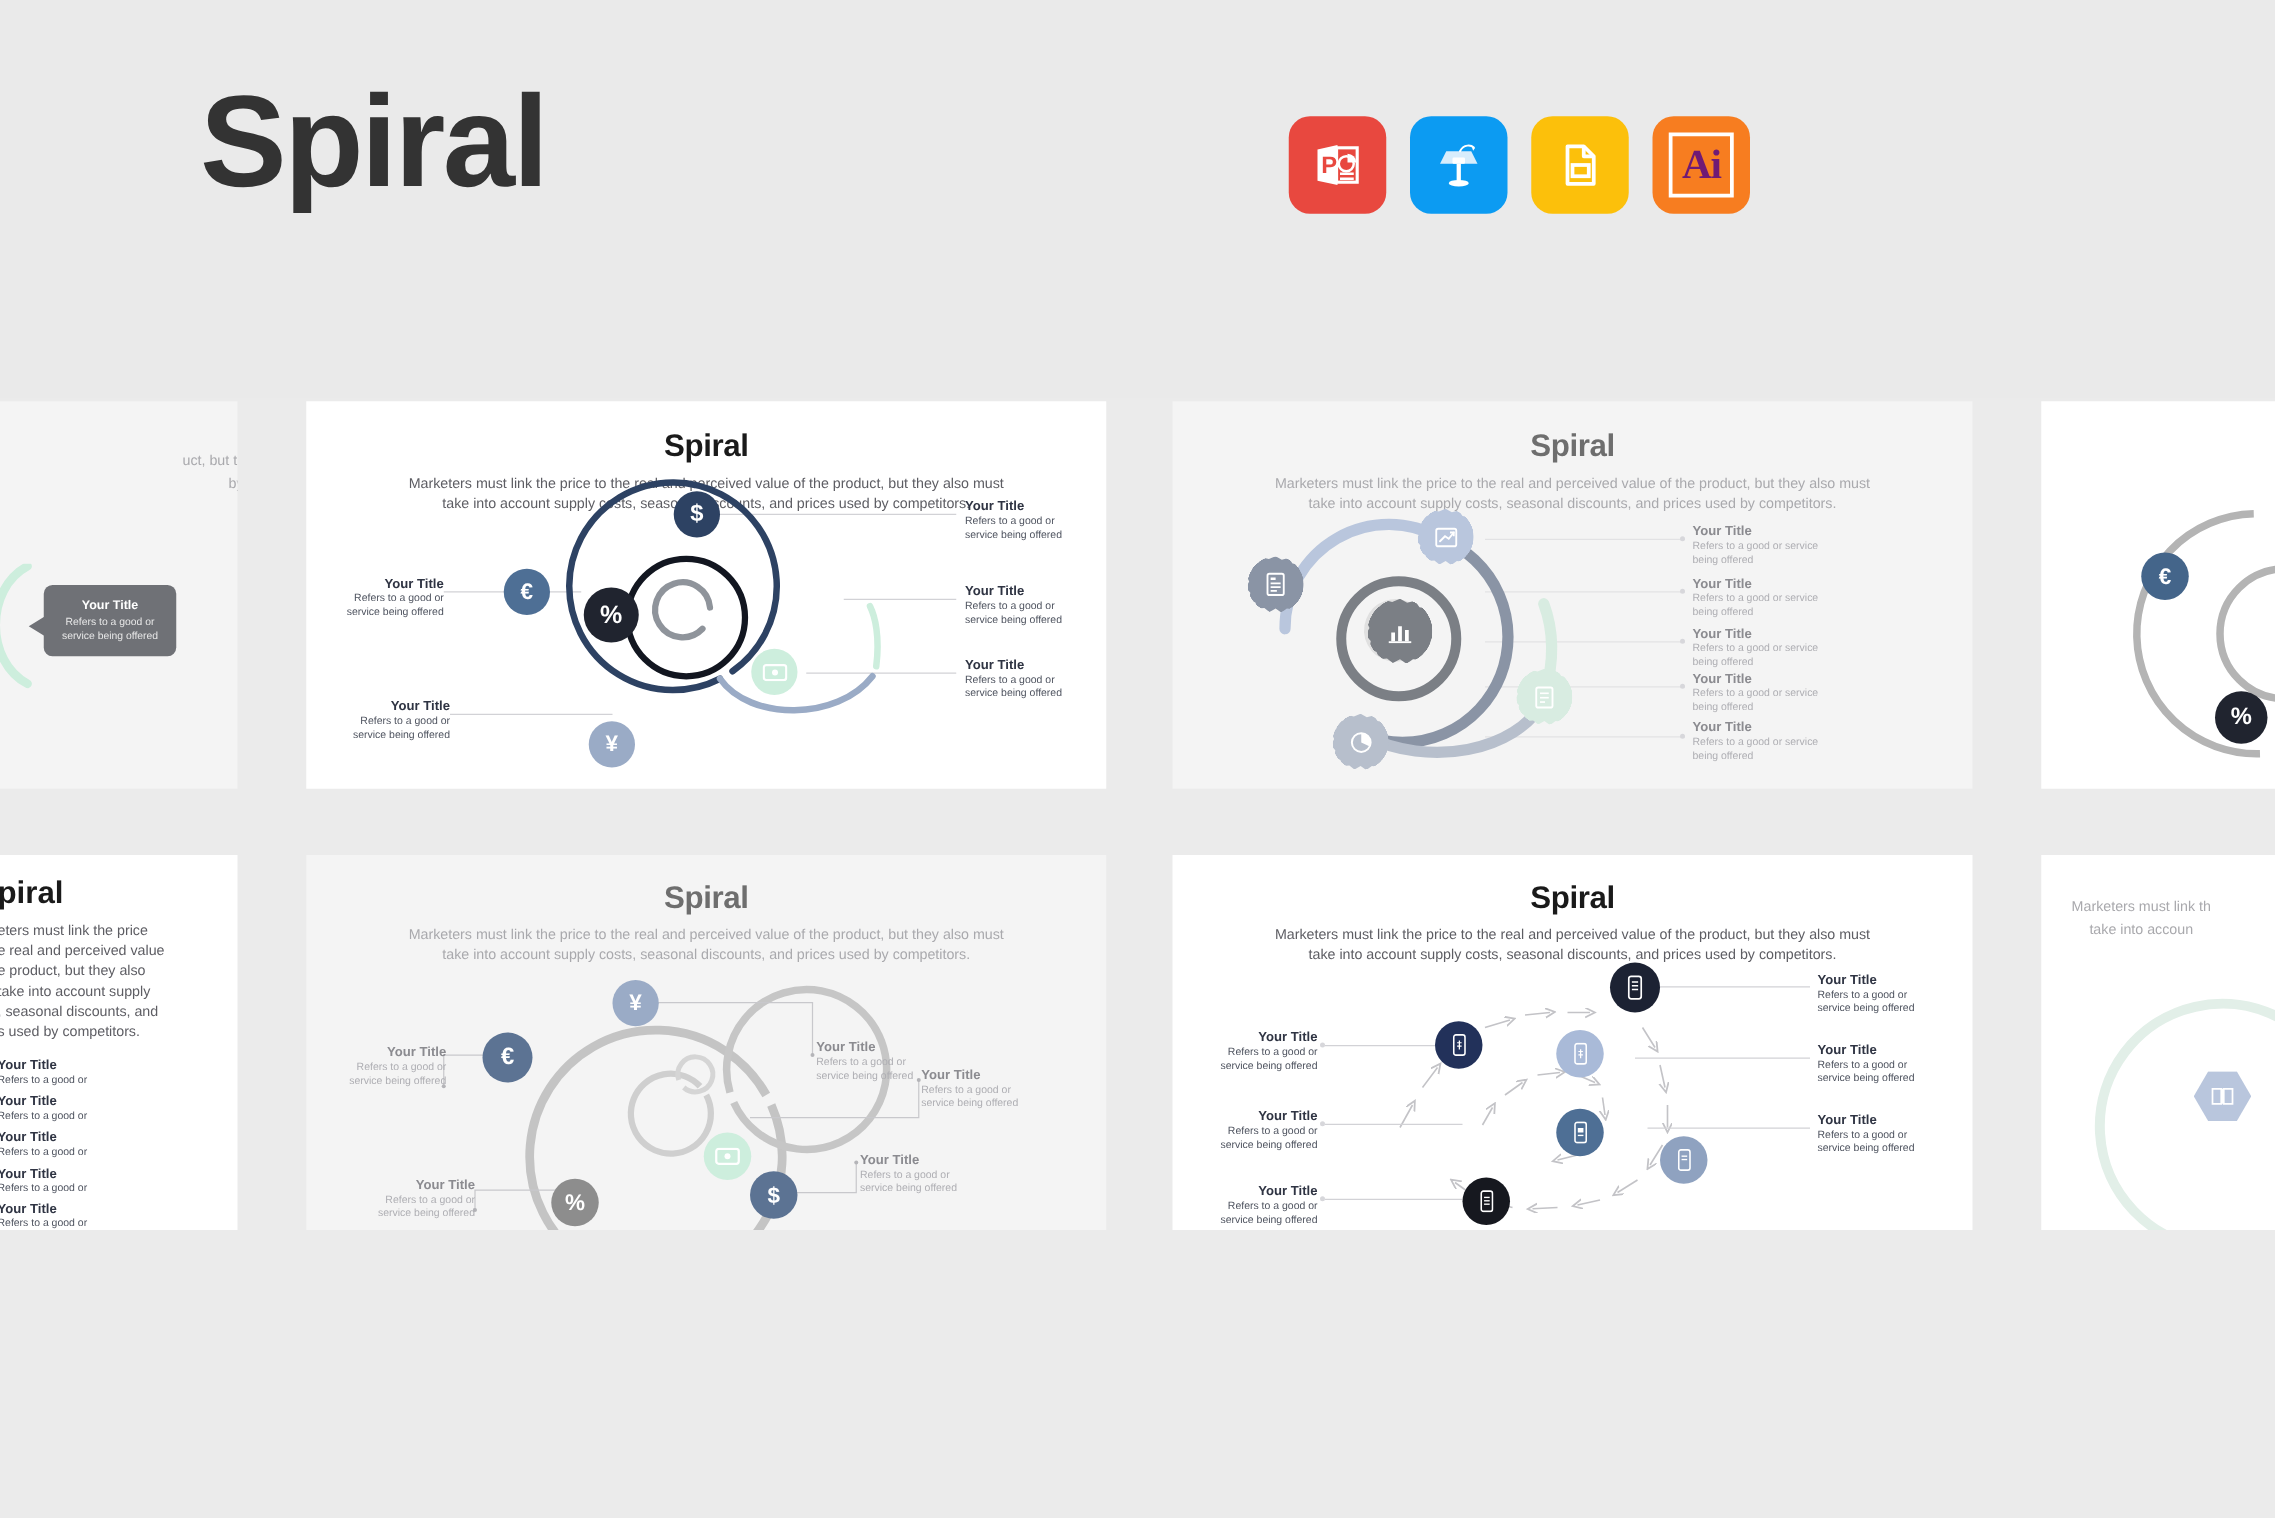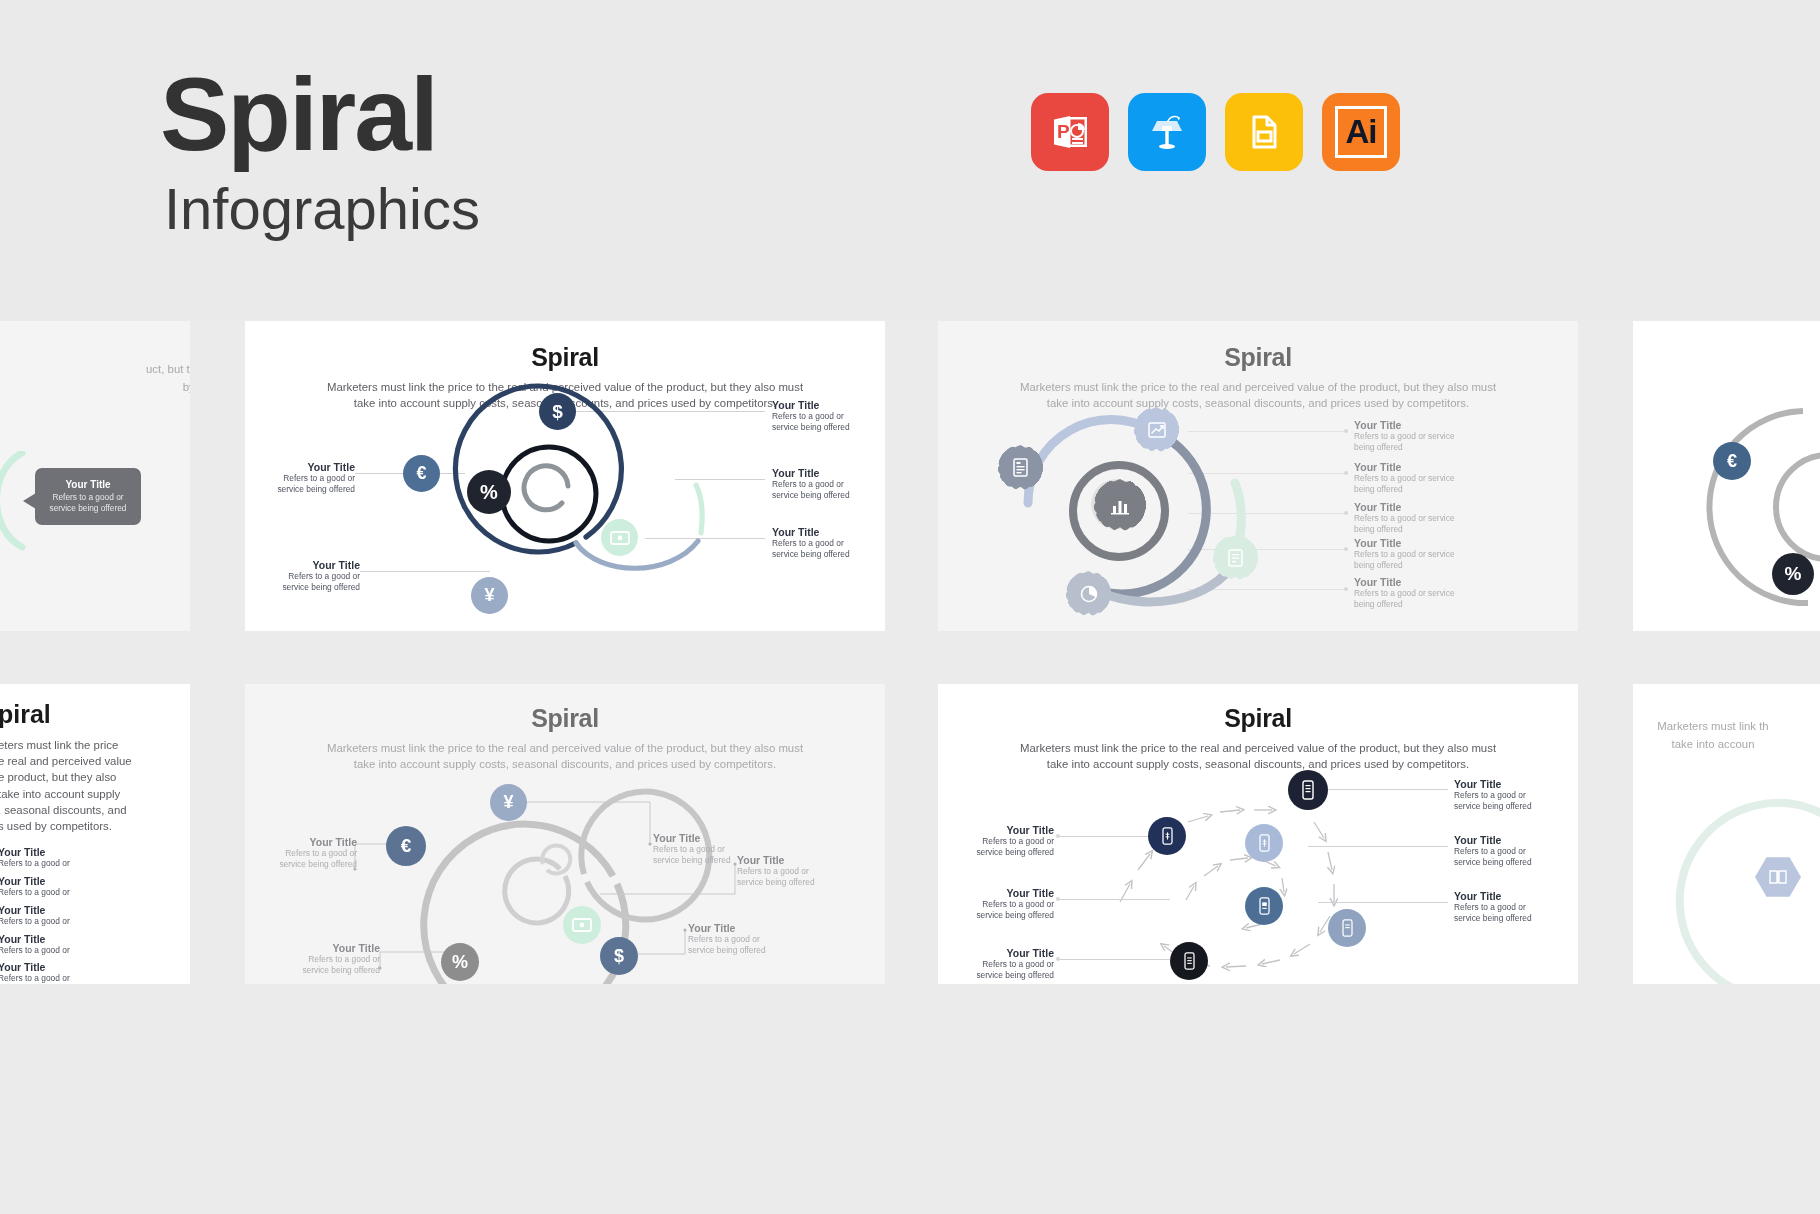--- a/index.html
+++ b/index.html
@@ -23,7 +23,7 @@
   }
   .app-icons{position:absolute;left:1031px;top:93px;display:flex;gap:19px;}
   .app-icon{width:78px;height:78px;border-radius:17px;display:flex;align-items:center;justify-content:center;}
-  .ai-glyph{font-size:33px;font-weight:bold;color:#0f172a;font-family:Liberation Sans, sans-serif;letter-spacing:-1px;}
+  .ai-glyph{font-size:33px;font-weight:bold;color:#701a75;font-family:Liberation Serif, serif;letter-spacing:-1px;}
   .ai-box{width:52px;height:52px;border:3px solid #fff;display:flex;align-items:center;justify-content:center;box-sizing:border-box;}
 
   

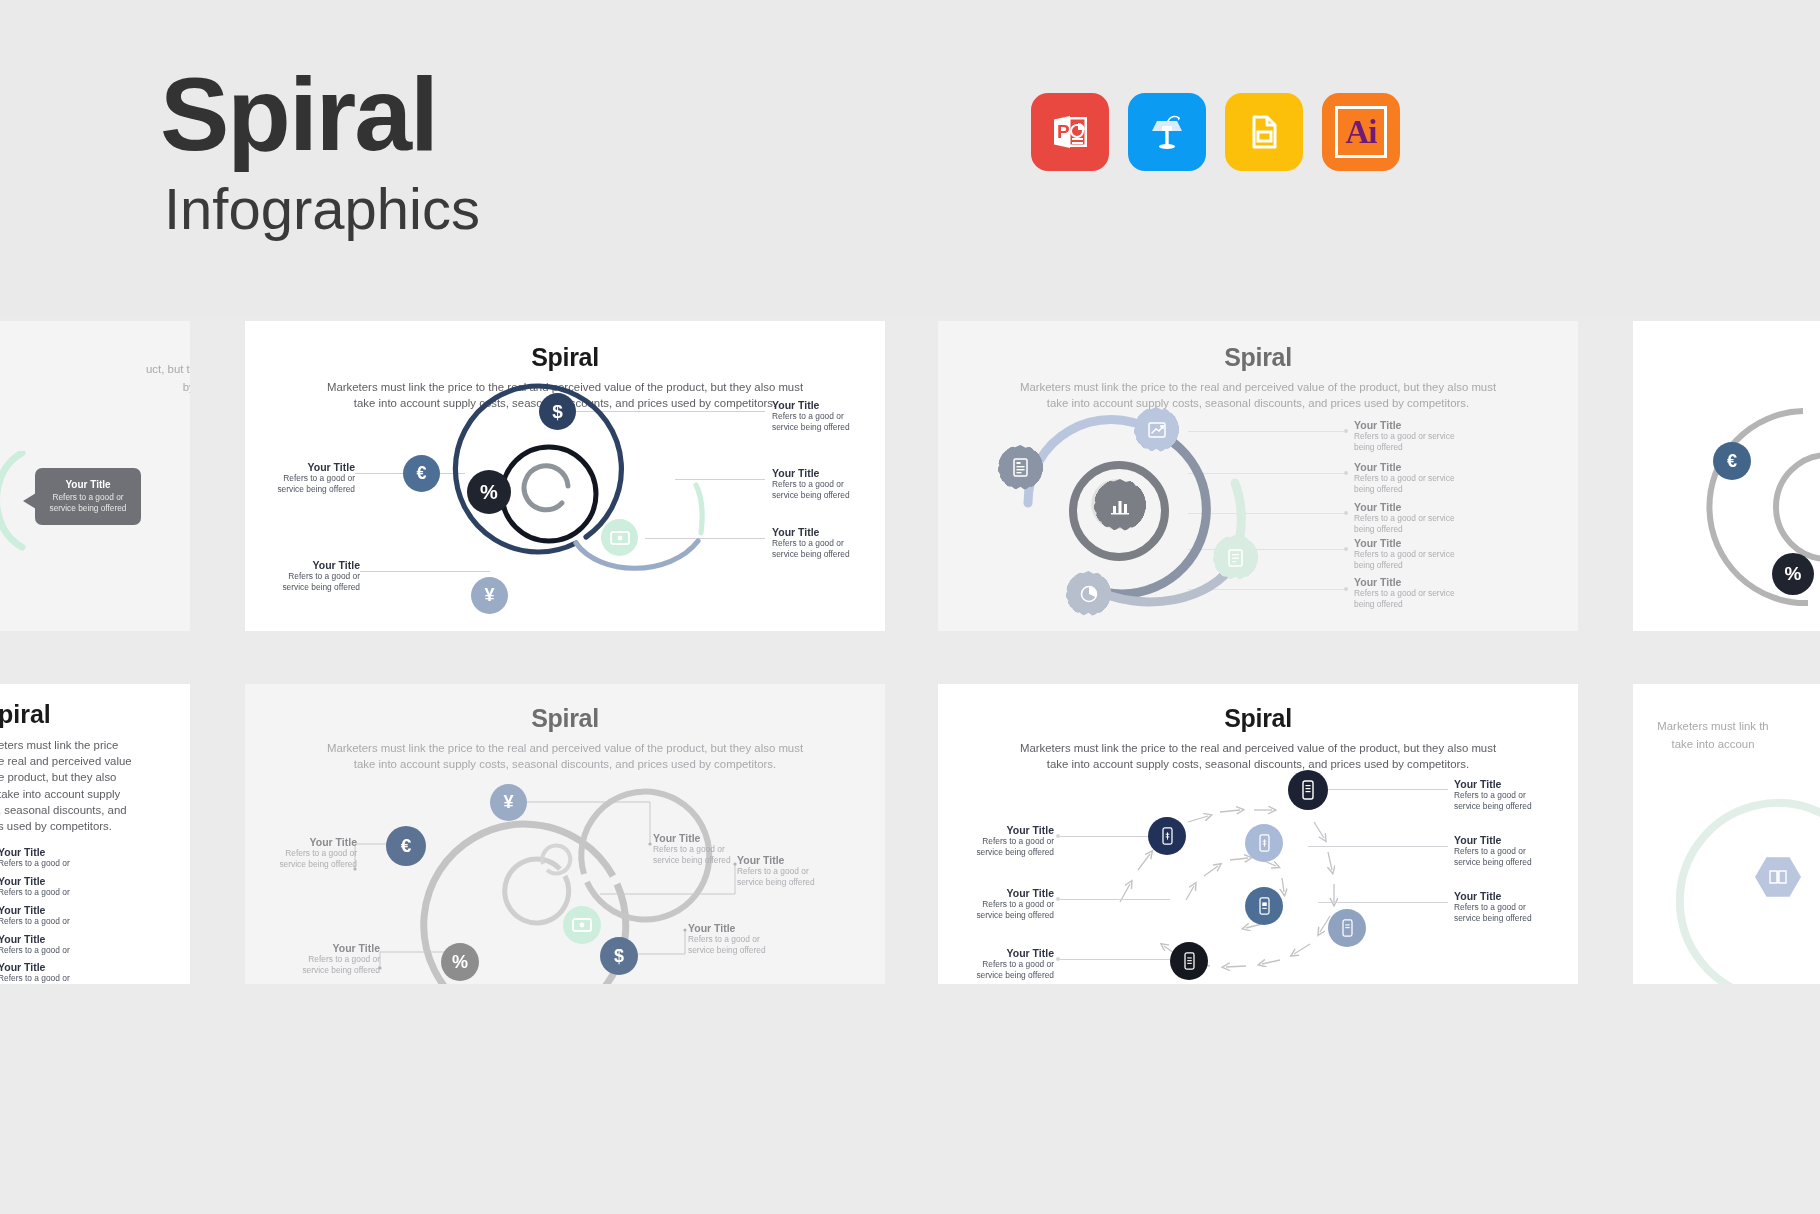--- a/index.html
+++ b/index.html
@@ -85,7 +85,6 @@
 
   <div class="brand">
     <div class="brand-title">Spiral</div>
-    <div class="brand-sub">Infographics</div>
   </div>
 
   <div class="app-icons">

